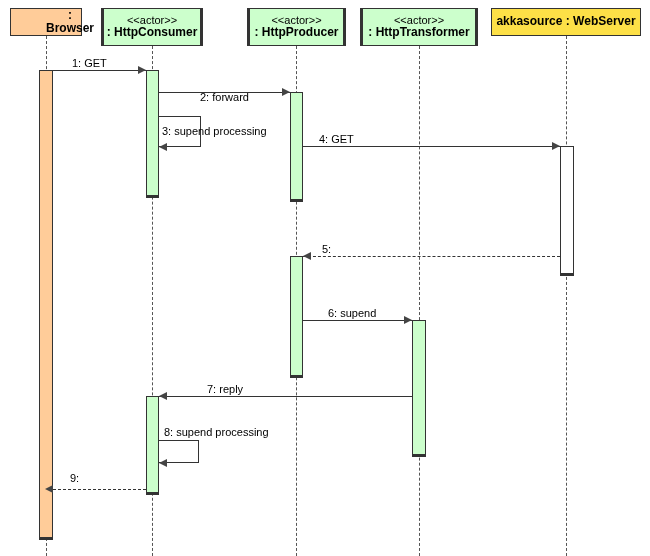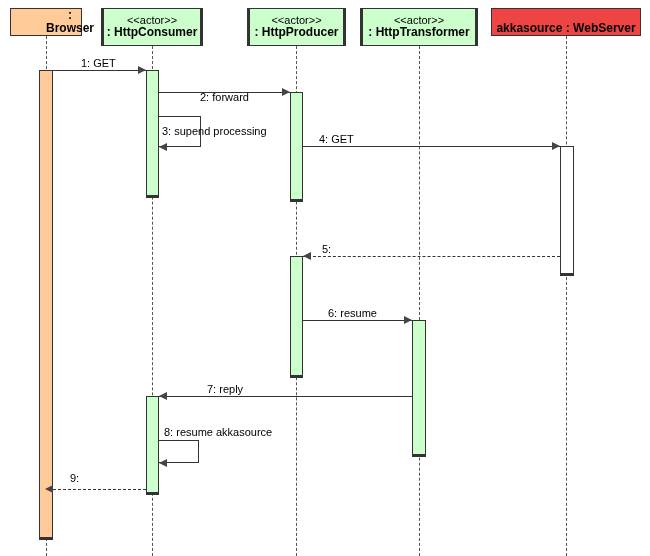--- a/index.html
+++ b/index.html
@@ -35,11 +35,11 @@
     justify-content: center;
   }
   .head.server {
-    background: #ef4444;
+    background: #fde047;
     font-weight: bold;
     font-size: 12px;
     display: flex;
-    align-items: flex-end;
+    align-items: center;
     justify-content: center;
   }
   .head.actor {

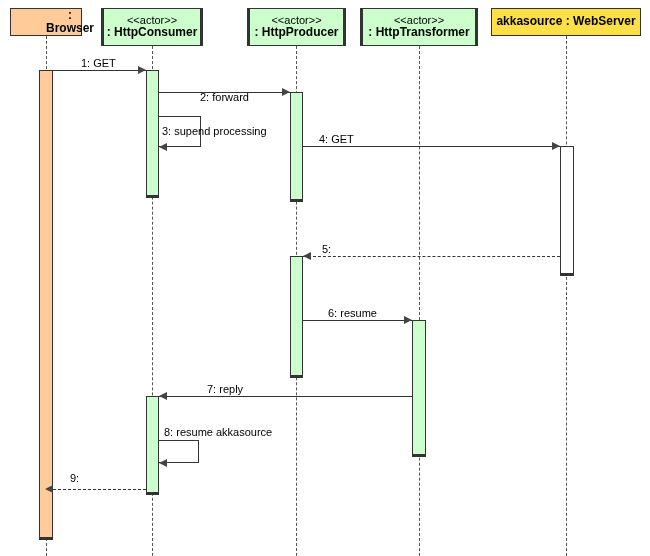--- a/index.html
+++ b/index.html
@@ -170,7 +170,7 @@
 
   <div class="msgline" style="left:46px; top:70px; width:100px;"></div>
   <div class="arrow right" style="left:138px; top:66px;"></div>
-  <div class="msglabel" style="left:72px; top:57px;margin-left:9px;">1: GET</div>
+  <div class="msglabel" style="left:72px; top:57px;">1: GET</div>
 
   <div class="msgline" style="left:159px; top:92px; width:131px;"></div>
   <div class="arrow right" style="left:282px; top:88px;"></div>

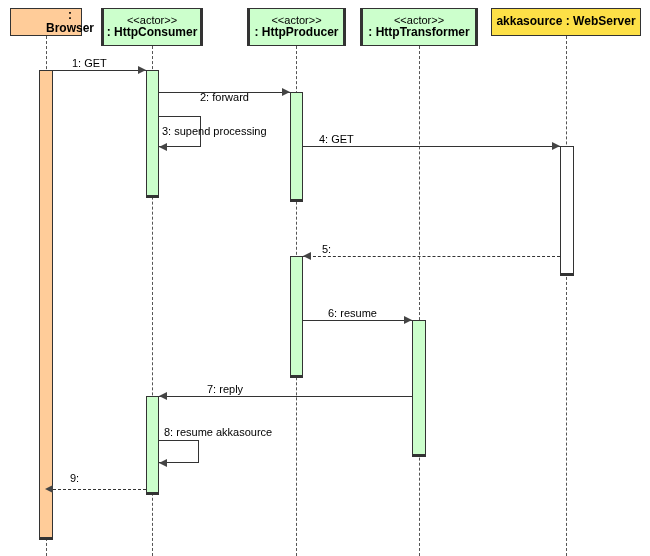--- a/index.html
+++ b/index.html
@@ -190,7 +190,7 @@
 
   <div class="msgline" style="left:303px; top:320px; width:109px;"></div>
   <div class="arrow right" style="left:404px; top:316px;"></div>
-  <div class="msglabel" style="left:328px; top:307px;">6: resume</div>
+  <div class="msglabel" style="left:328px; top:307px;">6: supend</div>
 
   <div class="msgline" style="left:159px; top:396px; width:253px;"></div>
   <div class="arrow left" style="left:159px; top:392px;"></div>

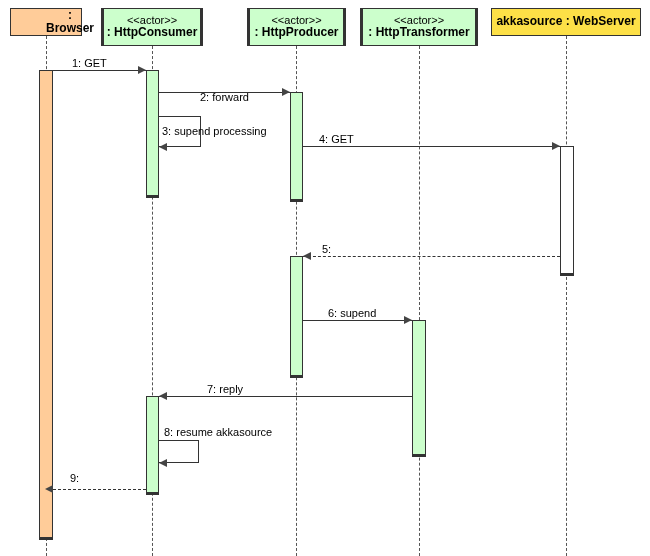--- a/index.html
+++ b/index.html
@@ -198,7 +198,7 @@
 
   <div class="selfcall" style="left:159px; top:440px; width:40px; height:23px;"></div>
   <div class="arrow left" style="left:159px; top:459px;"></div>
-  <div class="msglabel" style="left:164px; top:426px;">8: resume akkasource</div>
+  <div class="msglabel" style="left:164px; top:426px;">8: supend processing</div>
 
   <div class="msgline ret" style="left:53px; top:489px; width:93px;"></div>
   <div class="arrow left" style="left:45px; top:485px;"></div>

